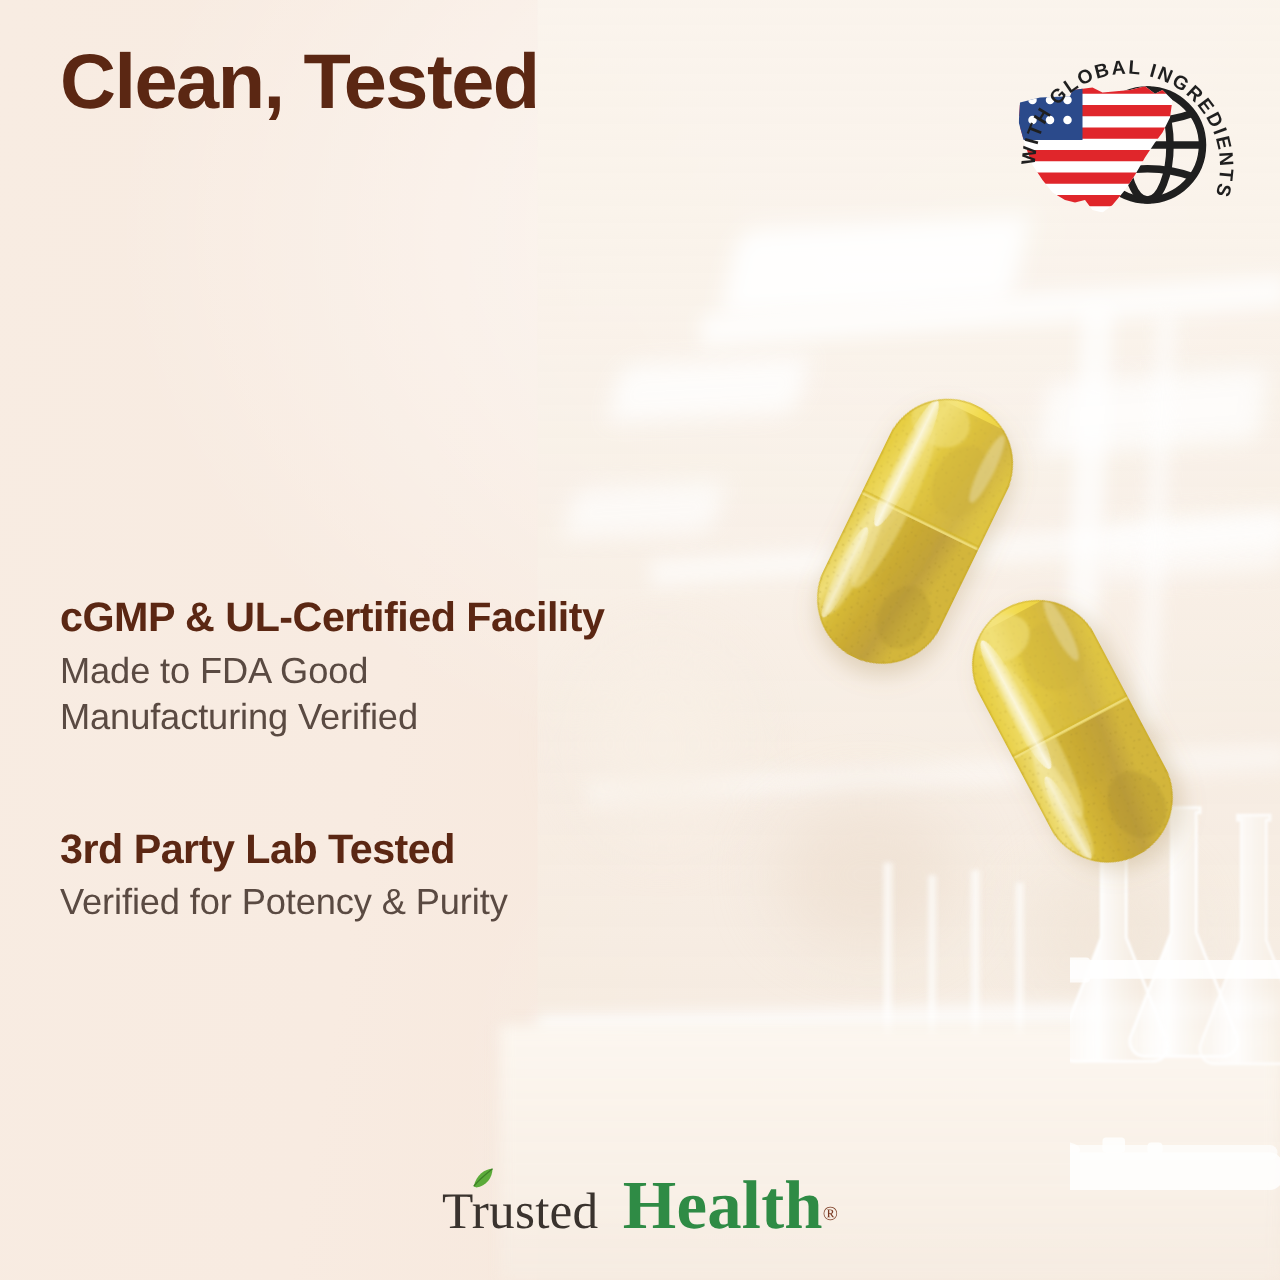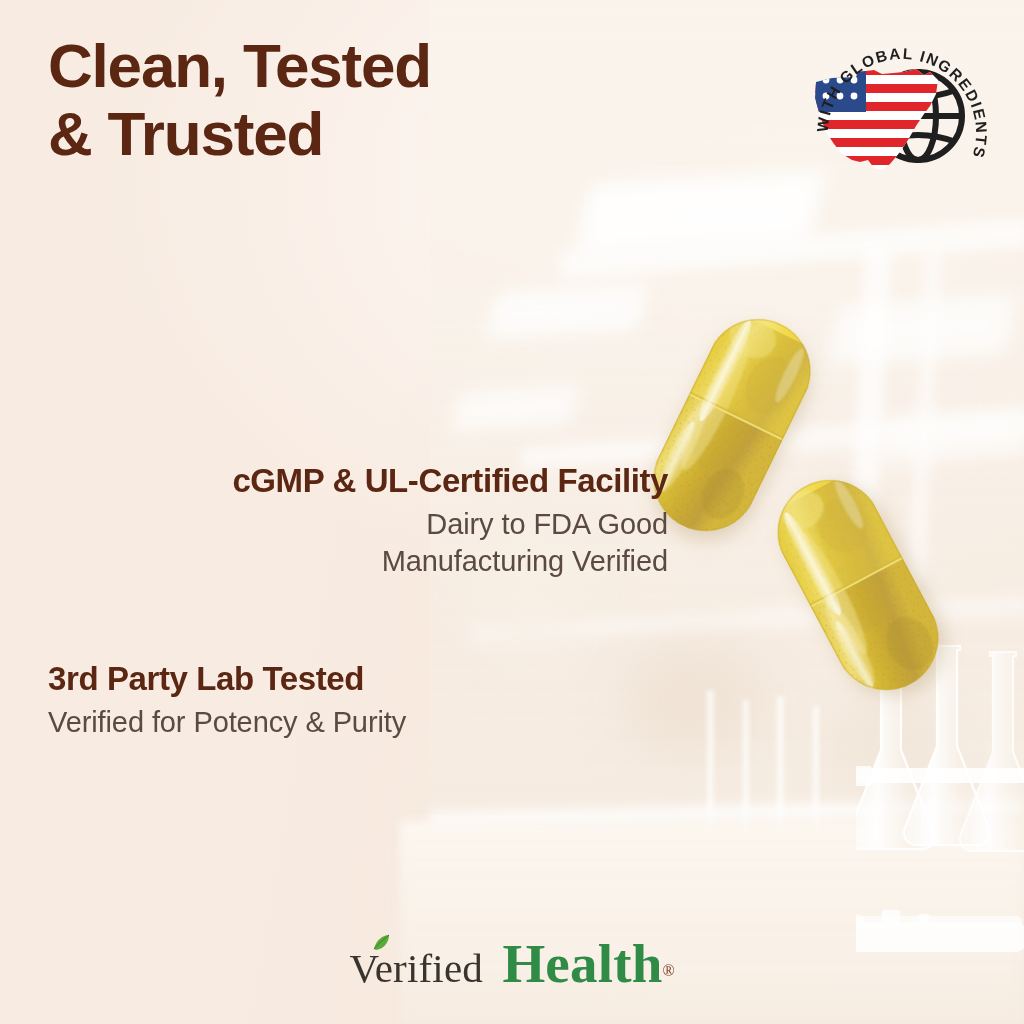--- a/index.html
+++ b/index.html
@@ -334,7 +334,6 @@
 
   <div class="headline">
     <div>Clean, Tested</div>
-    <div>&amp; Trusted</div>
   </div>
 
 

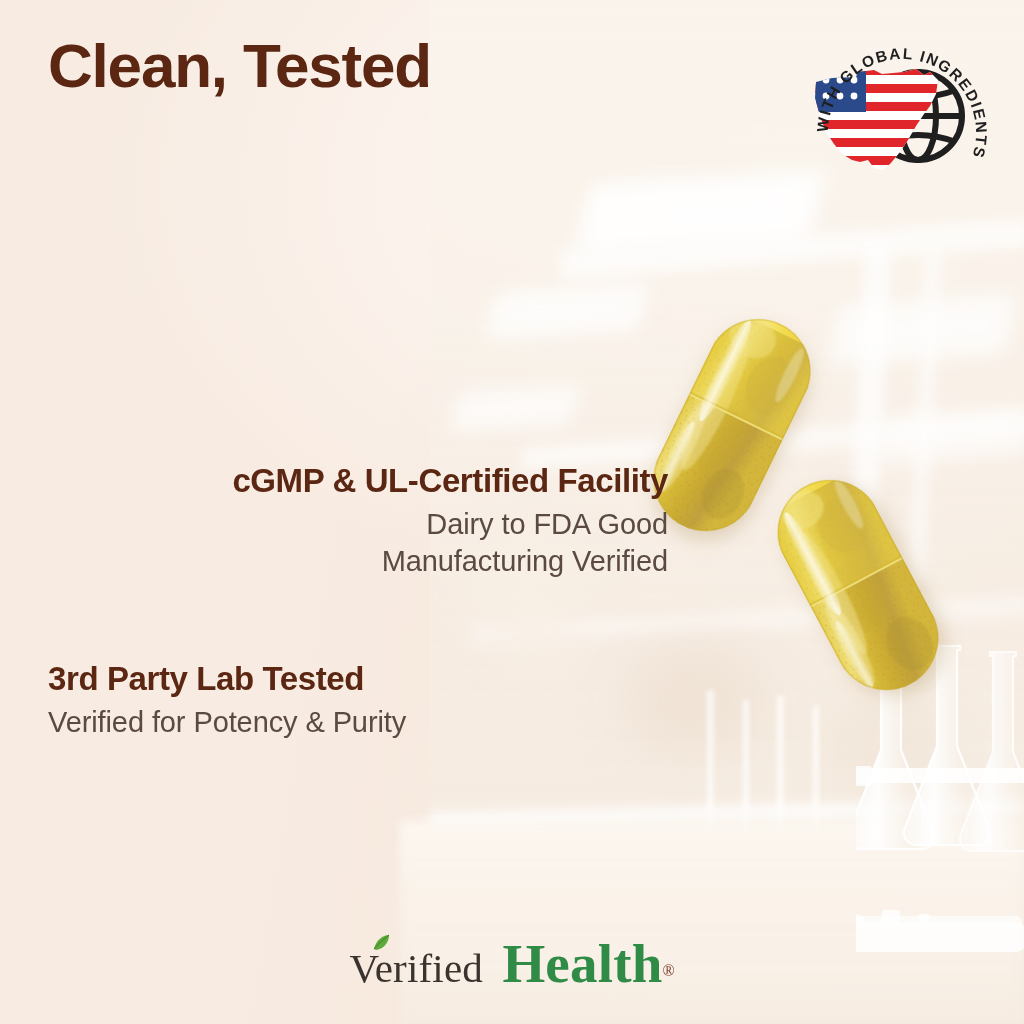--- a/index.html
+++ b/index.html
@@ -127,7 +127,7 @@
     white-space: nowrap;
   }
   #block-0 { top: 290px; }
-  #block-1 { top: 462px; text-align: right; }
+  #block-1 { top: 475px; }
   #block-2 { top: 660px; }
 
   

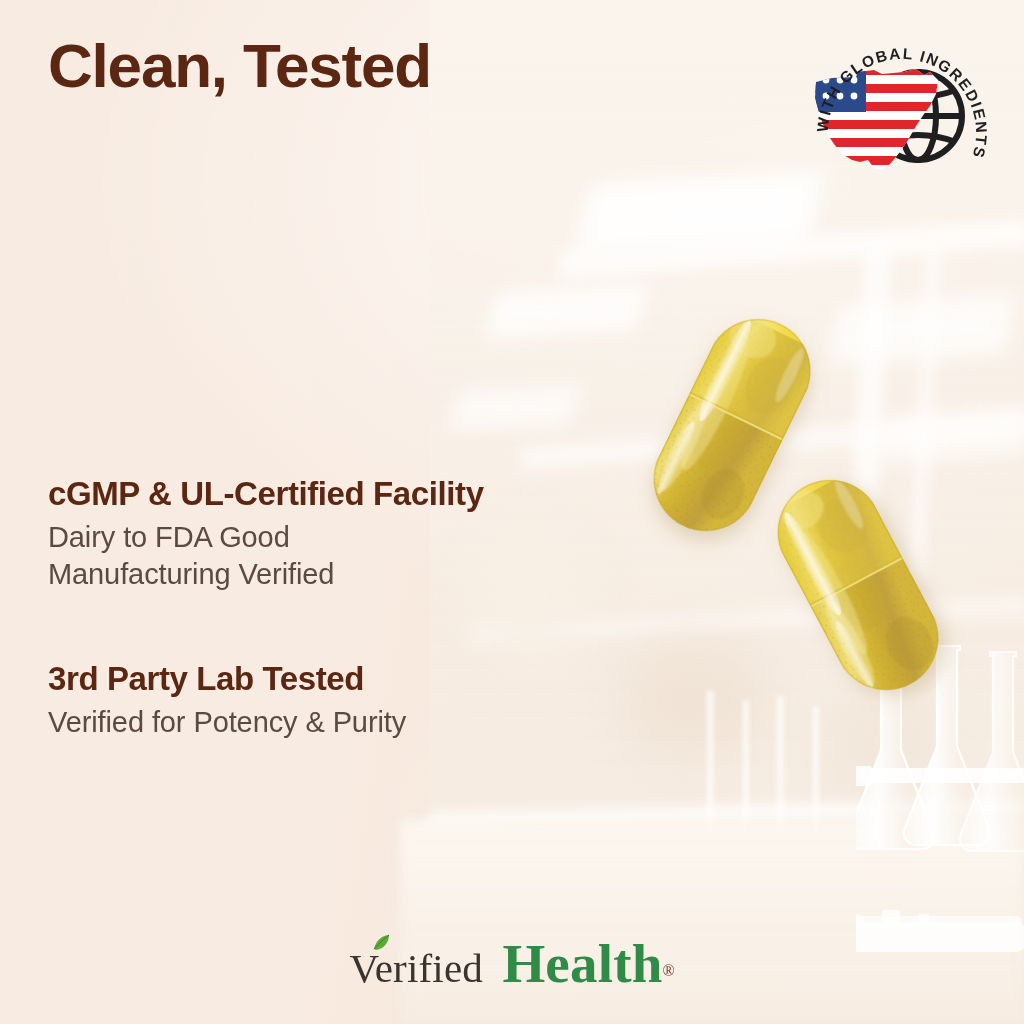--- a/index.html
+++ b/index.html
@@ -339,7 +339,7 @@
 
   <div class="block" id="block-1">
     <div class="b-title">cGMP &amp; UL-Certified Facility</div>
-    <div class="b-line">Dairy to FDA Good</div>
+    <div class="b-line">Made to FDA Good</div>
     <div class="b-line">Manufacturing Verified</div>
   </div>
 

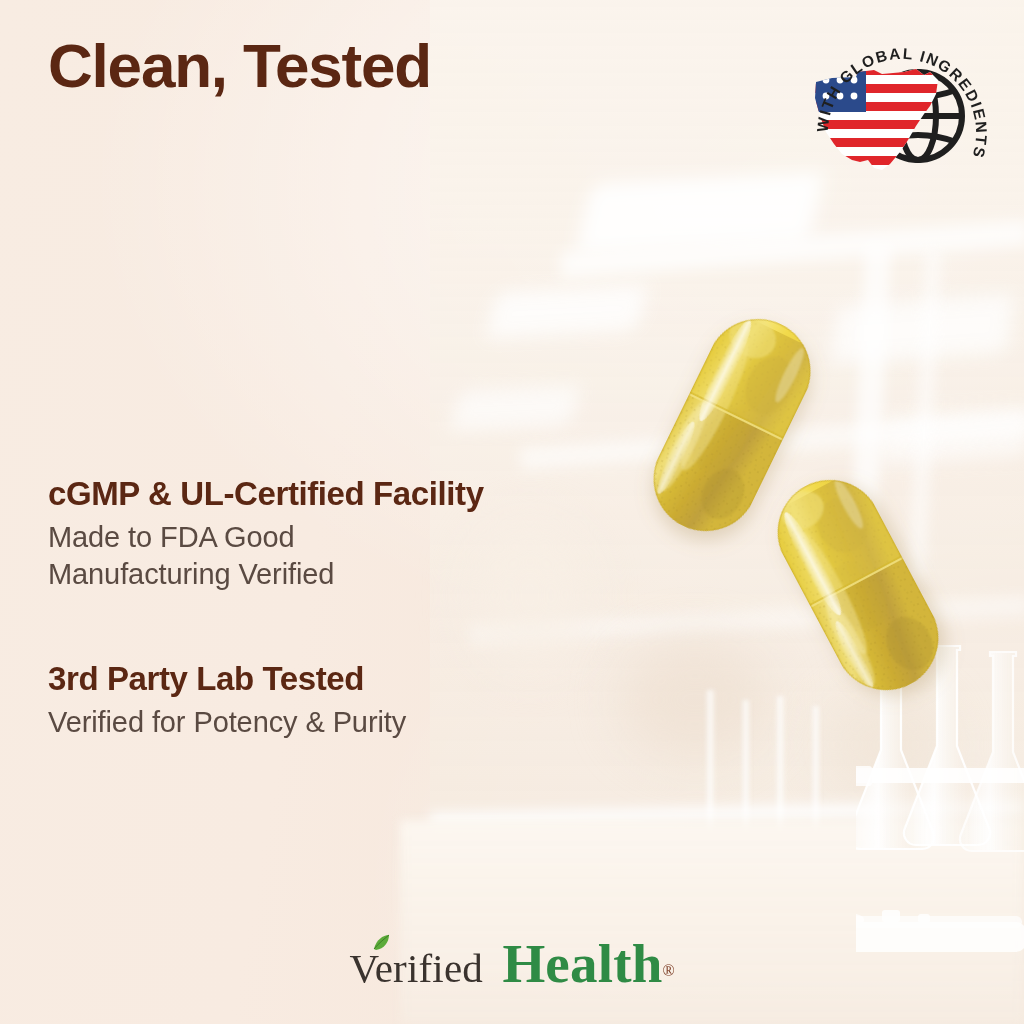--- a/index.html
+++ b/index.html
@@ -400,7 +400,7 @@
 
   <div class="logo">
     <span class="logo-word">
-      <span>Verified</span>
+      <span>Trusted</span>
       <svg class="leaf" viewBox="0 0 20 20">
         <path d="M3 16 C5 7 12 2 18 2 C18 9 13 16 5 17 Z" fill="#5cab3a"></path>
         <path d="M3 16 C7 11 13 6 18 2" stroke="#3d7f26" stroke-width="1" fill="none"></path>

